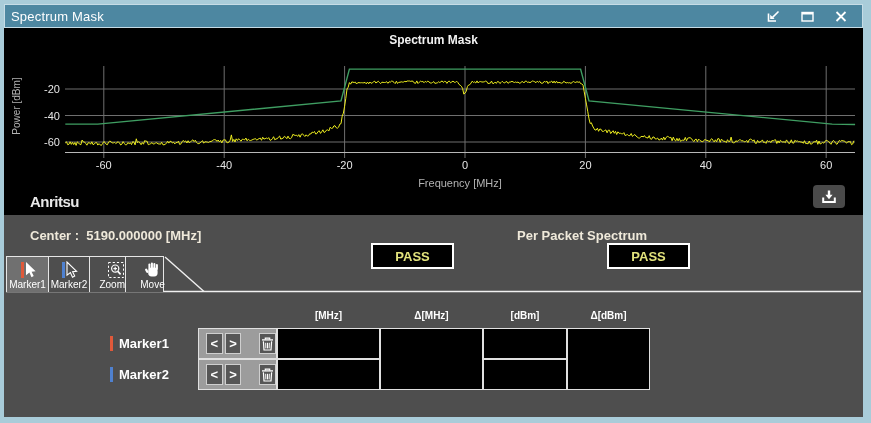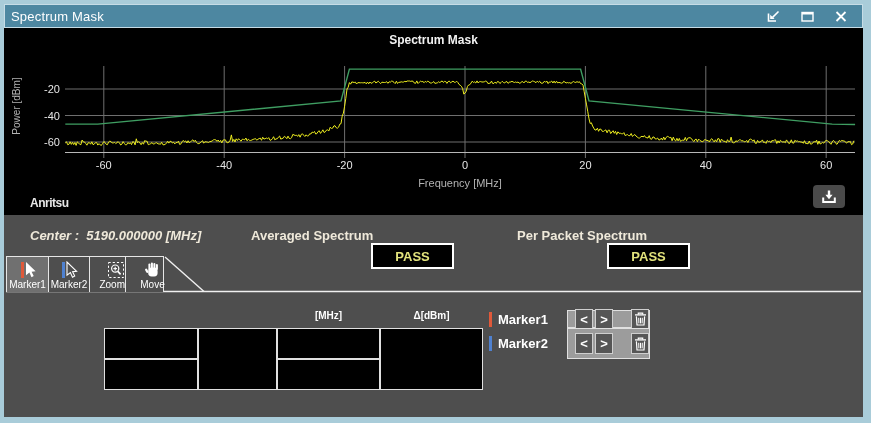--- a/index.html
+++ b/index.html
@@ -35,7 +35,7 @@
     font-size:12px;font-weight:bold;color:#f2f2f2;
   }
   .brand{
-    position:absolute;left:26px;bottom:5px;font-size:12px;font-weight:bold;
+    position:absolute;left:26px;bottom:5px;font-size:15px;font-weight:bold;
     color:#e8e8e8;letter-spacing:-.5px;font-style:normal;
   }
   .dl-btn{

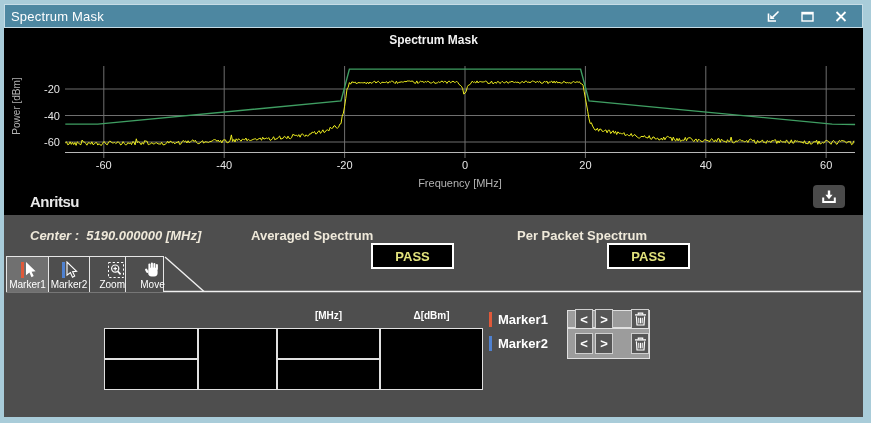--- a/index.html
+++ b/index.html
@@ -170,7 +170,7 @@
 
   <div class="panel">
 
-    <div class="status-label" style="left:26px;font-style:italic;">Center :  5190.000000 [MHz]</div>
+    <div class="status-label" style="left:26px;">Center :  5190.000000 [MHz]</div>
     <div class="status-label" style="left:247px;">Averaged Spectrum</div>
     <div class="pass-box" style="left:367px;">PASS</div>
     <div class="status-label" style="left:473px;margin-left:40px;">Per Packet Spectrum</div>

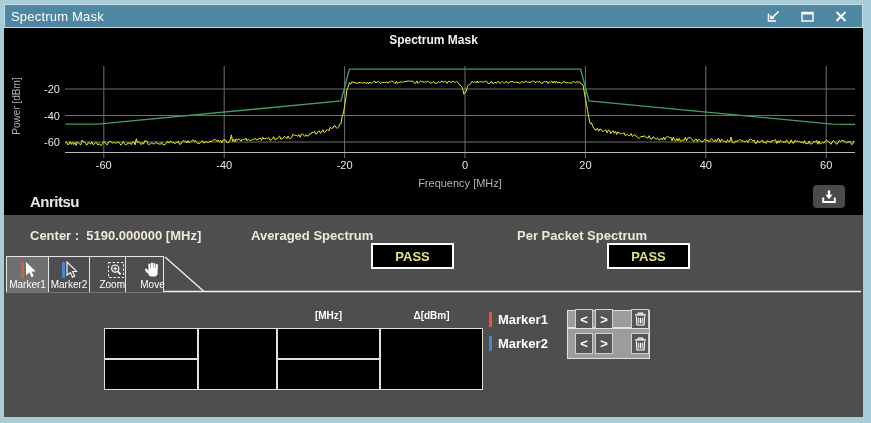--- a/index.html
+++ b/index.html
@@ -171,7 +171,6 @@
   <div class="panel">
 
     <div class="status-label" style="left:26px;">Center :  5190.000000 [MHz]</div>
-    <div class="status-label" style="left:247px;">Averaged Spectrum</div>
     <div class="pass-box" style="left:367px;">PASS</div>
     <div class="status-label" style="left:473px;margin-left:40px;">Per Packet Spectrum</div>
     <div class="pass-box" style="left:603px;">PASS</div>

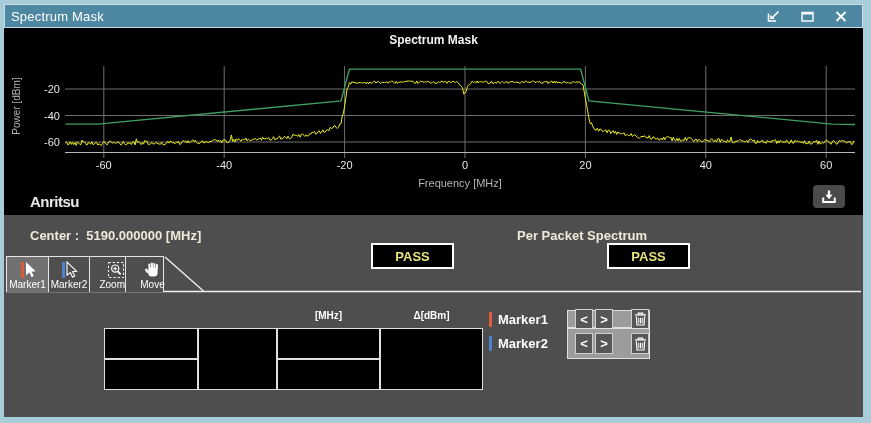--- a/index.html
+++ b/index.html
@@ -235,6 +235,7 @@
         <div class="hcell"></div>
         <div class="hcell"></div>
         <div class="hcell">[MHz]</div>
+        <div class="hcell">Δ[MHz]</div>
         <div class="hcell">Δ[dBm]</div>
 
         <div class="rowlabel">

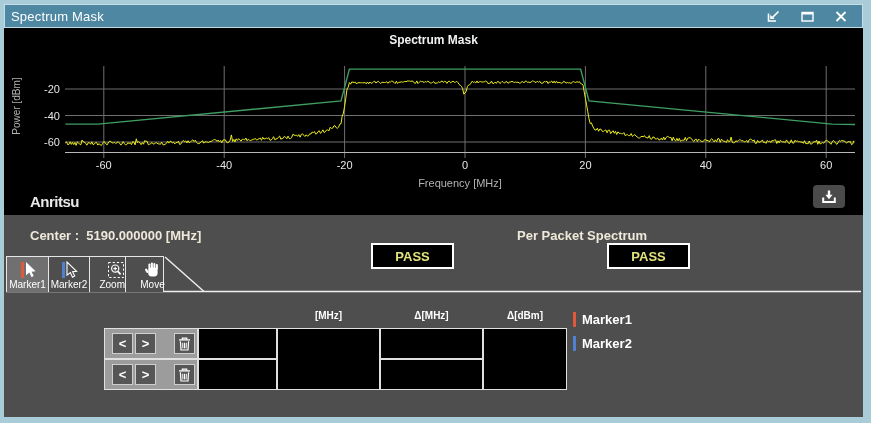--- a/index.html
+++ b/index.html
@@ -236,6 +236,7 @@
         <div class="hcell"></div>
         <div class="hcell">[MHz]</div>
         <div class="hcell">Δ[MHz]</div>
+        <div class="hcell">[dBm]</div>
         <div class="hcell">Δ[dBm]</div>
 
         <div class="rowlabel">

